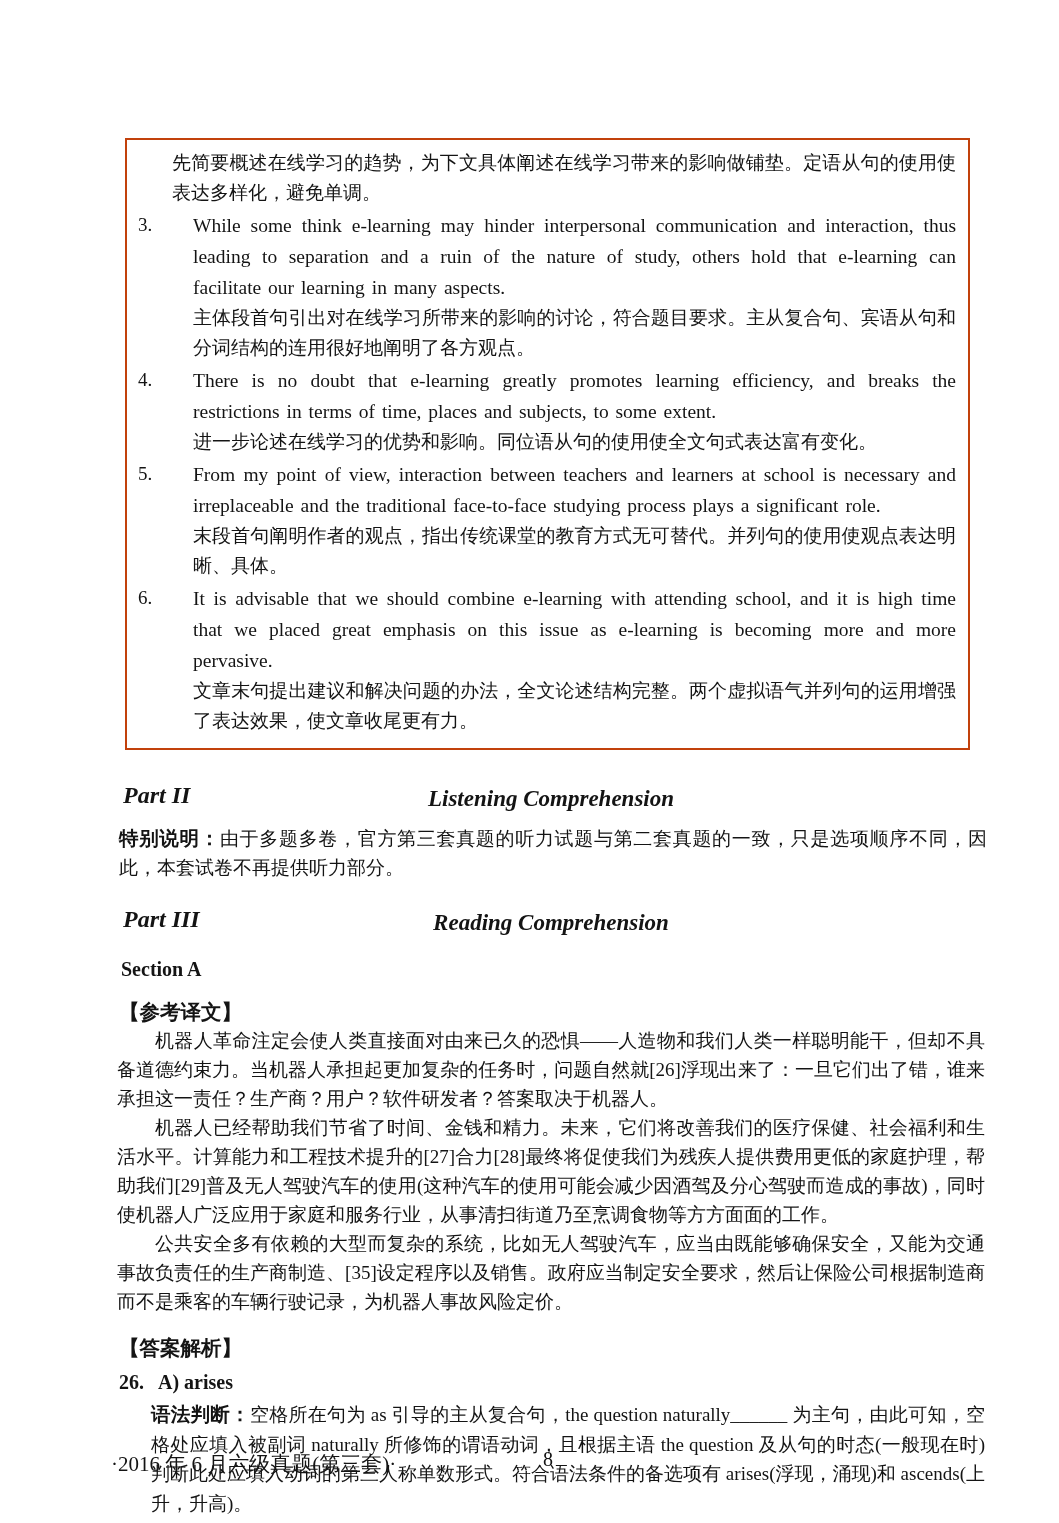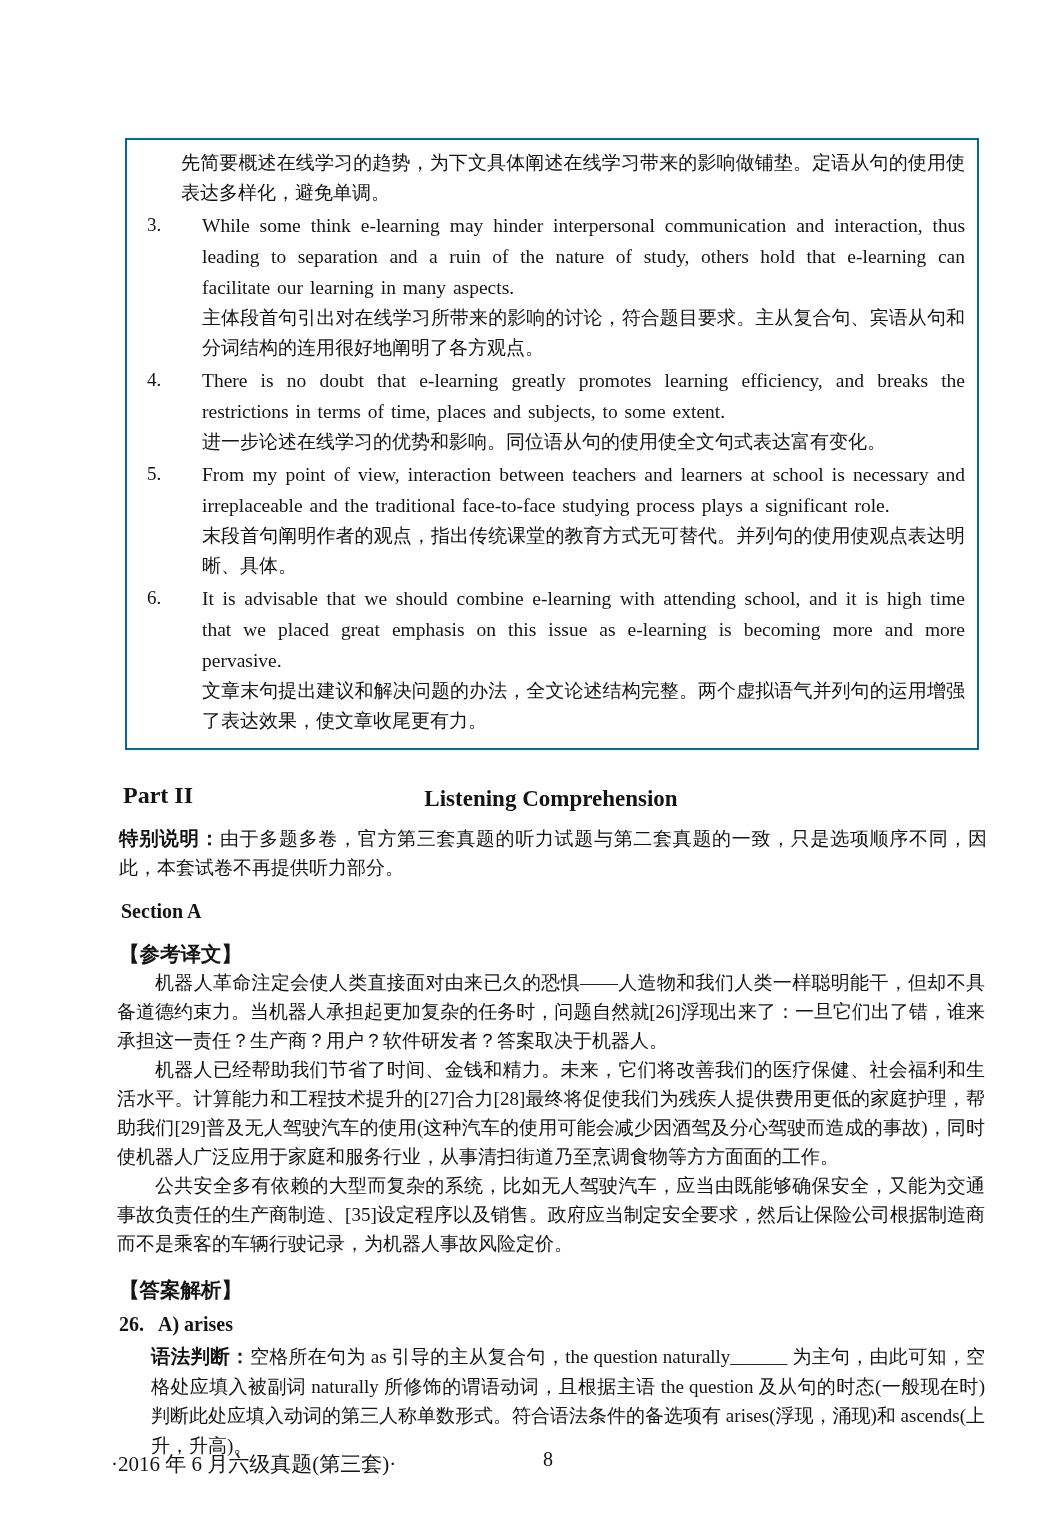--- a/index.html
+++ b/index.html
@@ -16,10 +16,10 @@
 
   
   .essay-box{
-    border:2px solid #0369a1;
+    border:2px solid #c2410c;
     margin-left:10px;
     width:818px;
-    padding:8px 12px 12px 20px;
+    padding:8px 12px 12px 11px;
     font-size:19px;
     line-height:30px;
   }

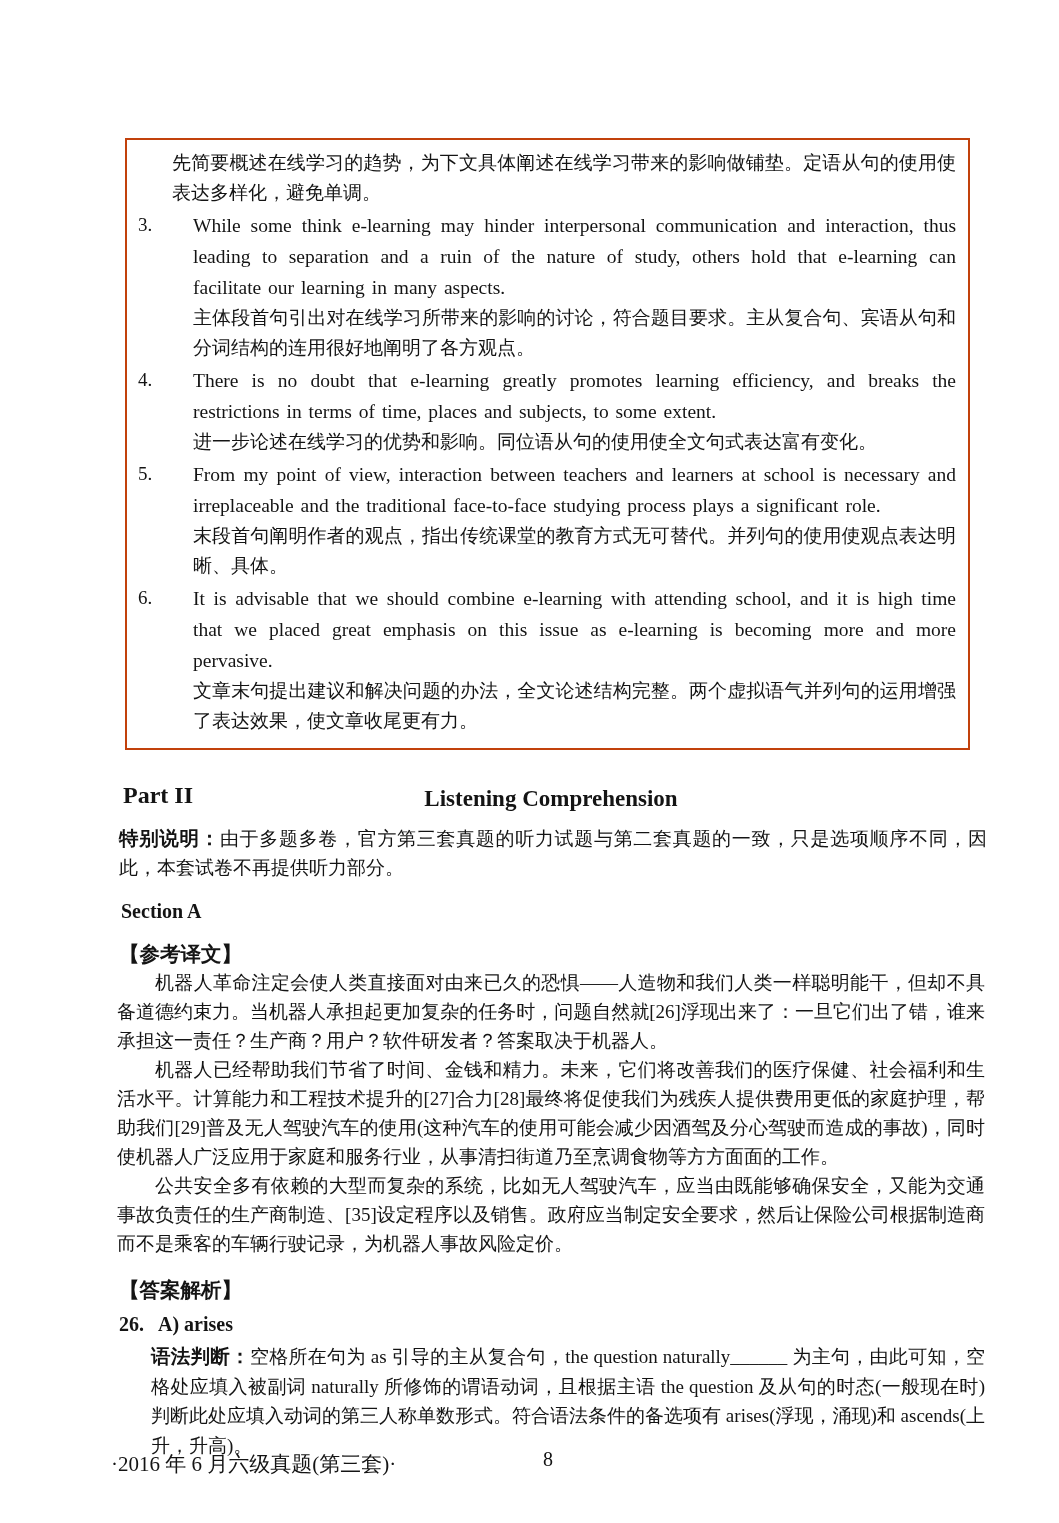--- a/index.html
+++ b/index.html
@@ -38,7 +38,7 @@
   .essay-item .zh{font-size:19px;line-height:30px;}
 
   
-  .part-header{position:relative;height:34px;}
+  .part-header{position:relative;height:34px;font-style:italic;}
   .part2-gap{margin-top:32px;}
   .part3-gap{margin-top:24px;}
   .part-label{

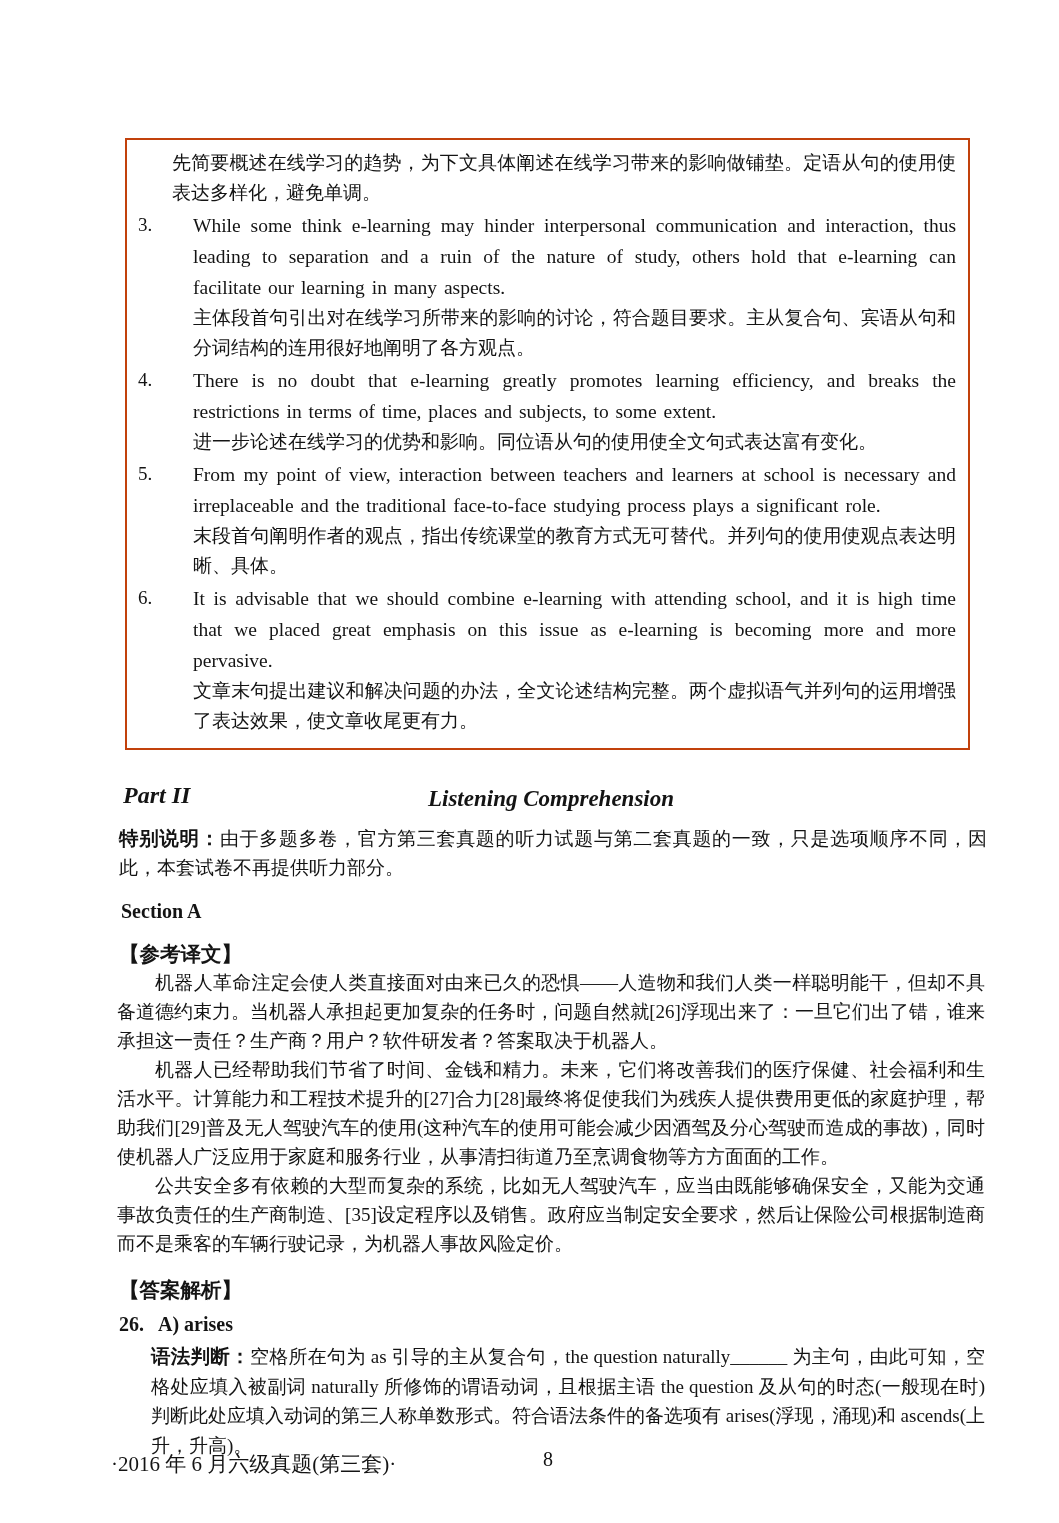--- a/index.html
+++ b/index.html
@@ -144,6 +144,10 @@
     </div>
     <p class="note"><b>特别说明：</b><span>由于多题多卷，官方第三套真题的听力试题与第二套真题的一致，只是选项顺序不同，因此，本套试卷不再提供听力部分。</span></p>
 
+    <div class="part-header part3-gap">
+      <span class="part-label">Part III</span>
+      <div class="part-title">Reading Comprehension</div>
+    </div>
 
     <div class="section-a">Section A</div>
     <div class="bracket-header">【参考译文】</div>

